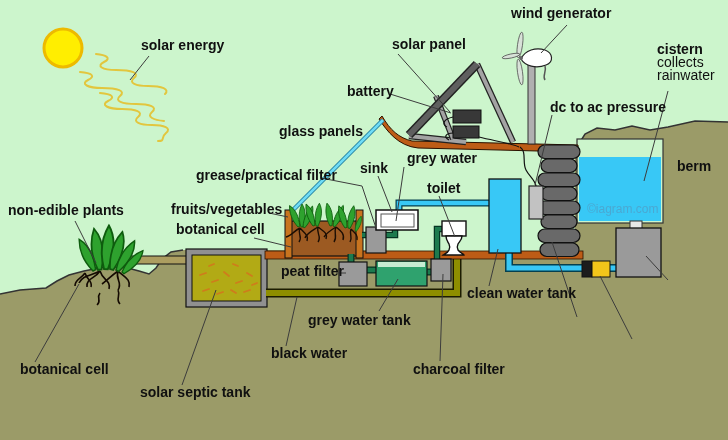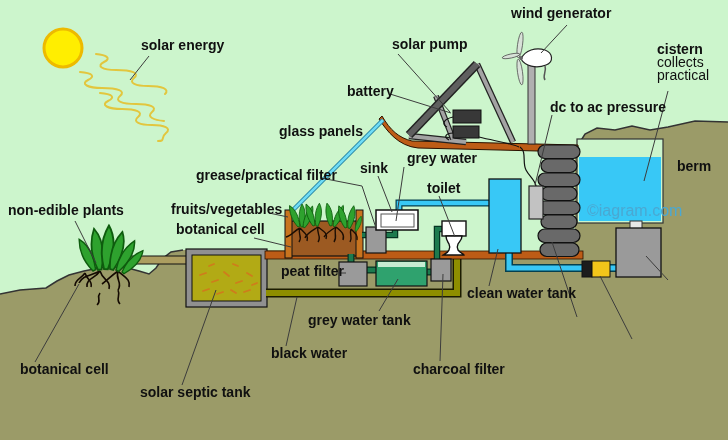--- a/index.html
+++ b/index.html
@@ -244,7 +244,7 @@
 
 <div class="lbl" style="left:141px;top:39px">solar energy</div>
 <div class="lbl" style="left:511px;top:7px">wind generator</div>
-<div class="lbl" style="left:392px;top:38px">solar pump</div>
+<div class="lbl" style="left:392px;top:38px">solar panel</div>
 <div class="lbl" style="left:347px;top:85px">battery</div>
 <div class="lbl" style="left:279px;top:125px">glass panels</div>
 <div class="lbl" style="left:550px;top:101px">dc to ac pressure</div>

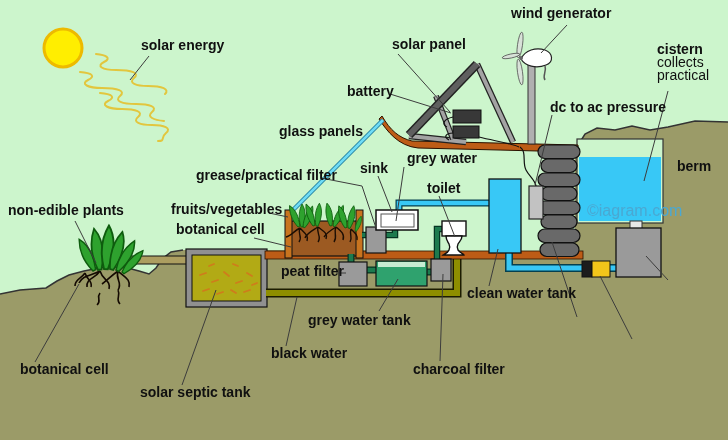--- a/index.html
+++ b/index.html
@@ -251,7 +251,7 @@
 <div class="lbl" style="left:657px;top:43px">
   <span>cistern</span>
   <span class="sub">collects</span>
-  <span class="sub">practical</span>
+  <span class="sub">rainwater</span>
 </div>
 <div class="lbl" style="left:677px;top:160px">berm</div>
 <div class="lbl" style="left:407px;top:152px">grey water</div>

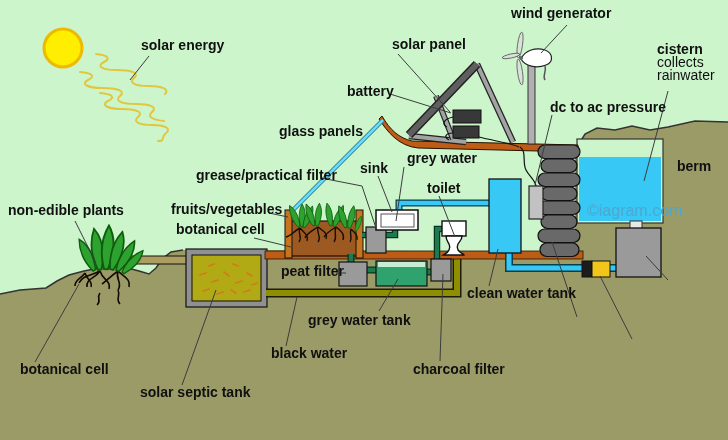--- a/index.html
+++ b/index.html
@@ -17,7 +17,7 @@
   #scene svg{position:absolute;left:0;top:0;}
   .lbl{position:absolute;font-weight:bold;font-size:14px;line-height:13px;color:var(--ink);white-space:nowrap;}
   .lbl .sub{font-weight:normal;display:block;}
-  .wm{position:absolute;font-size:16px;font-weight:normal;color:var(--wm);white-space:nowrap;}
+  .wm{position:absolute;font-size:12px;font-weight:normal;color:var(--wm);white-space:nowrap;}
 </style>
 </head>
 <body>

